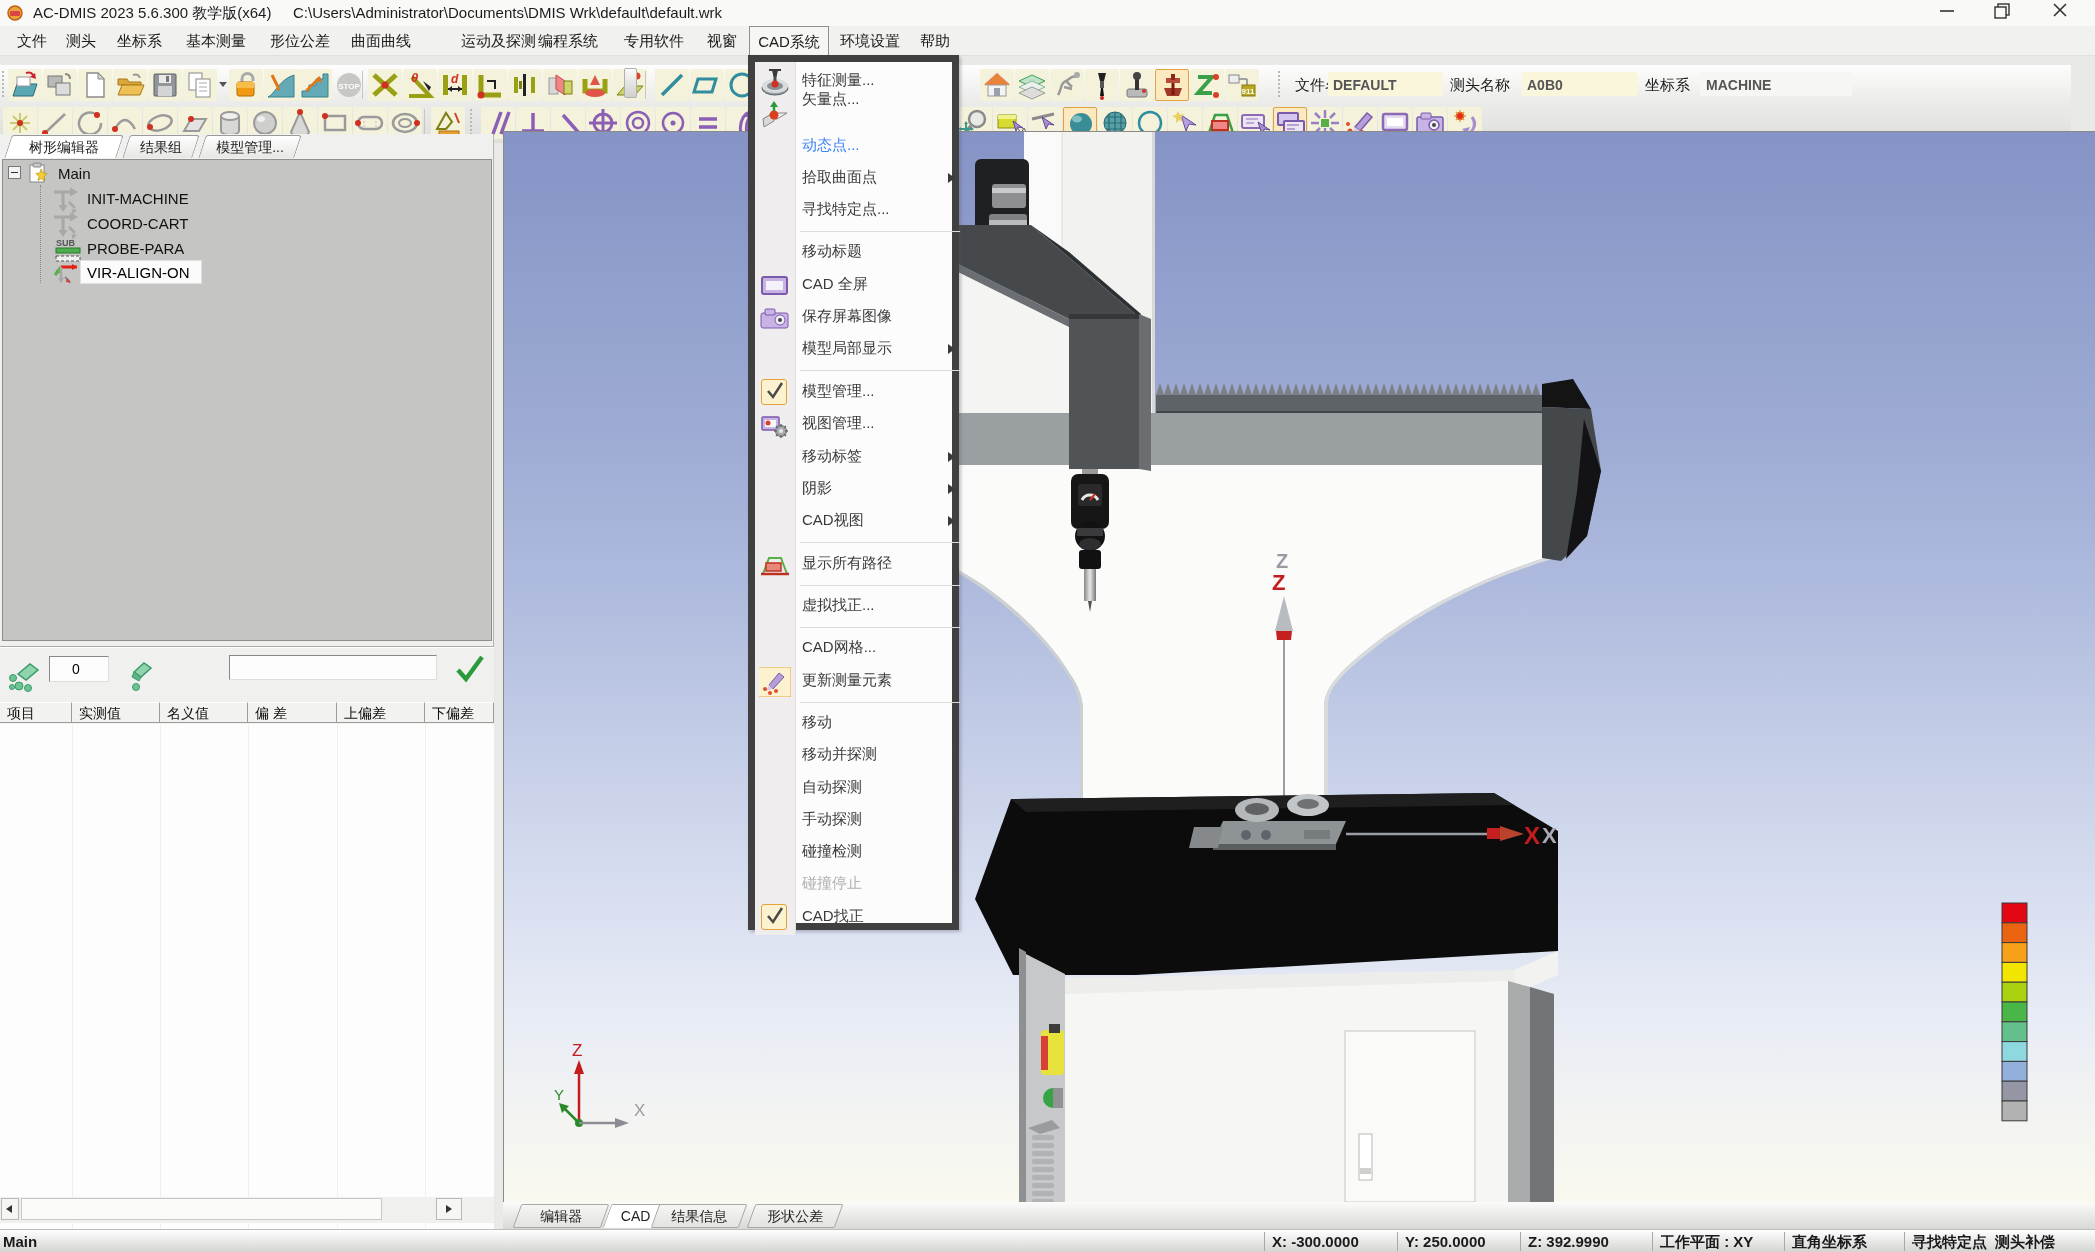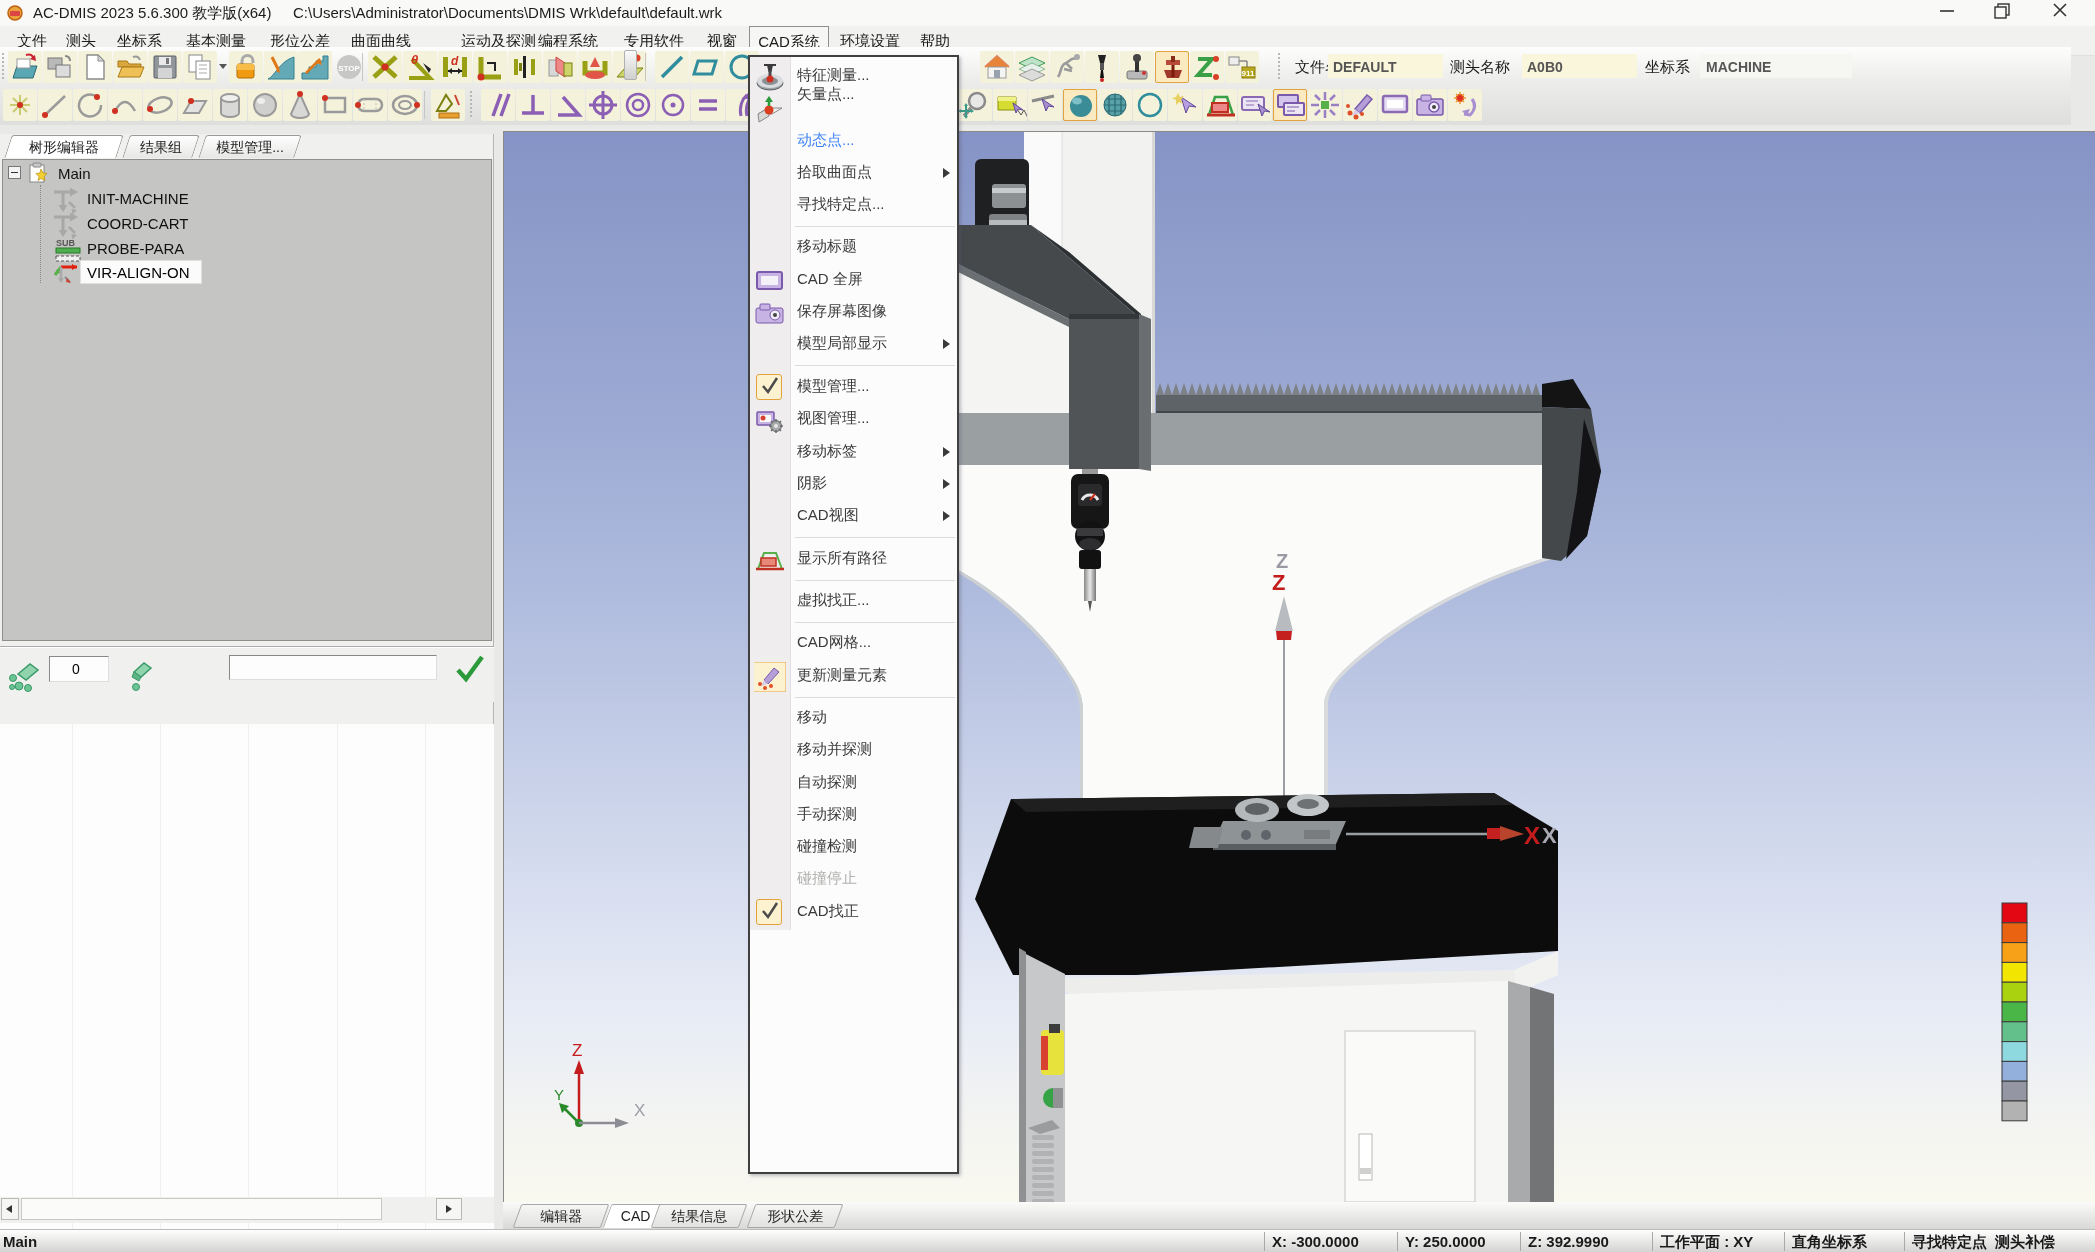--- a/index.html
+++ b/index.html
@@ -8,7 +8,7 @@
 #titlebar{position:absolute;left:0;top:0;width:2095px;height:26px;background:#f9f9f8;color:#1c1c1c;font-size:15px}
 #menubar{position:absolute;left:0;top:26px;width:2095px;height:30px;background:#f1f1ef;border-bottom:1px solid #e0e0de;font-size:15px;color:#1a1a1a}
 .mi{position:absolute;top:6px}
-#toolbars{position:absolute;left:0;top:47px;width:2071px;height:78px;
+#toolbars{position:absolute;left:0;top:65px;width:2071px;height:78px;
  background:linear-gradient(#fdfdfd,#ececea 45%,#dededc)}
 .trow{position:absolute;left:0;width:2095px;height:38px}
 .tile{position:absolute;width:34px;height:32px;border-radius:2px}

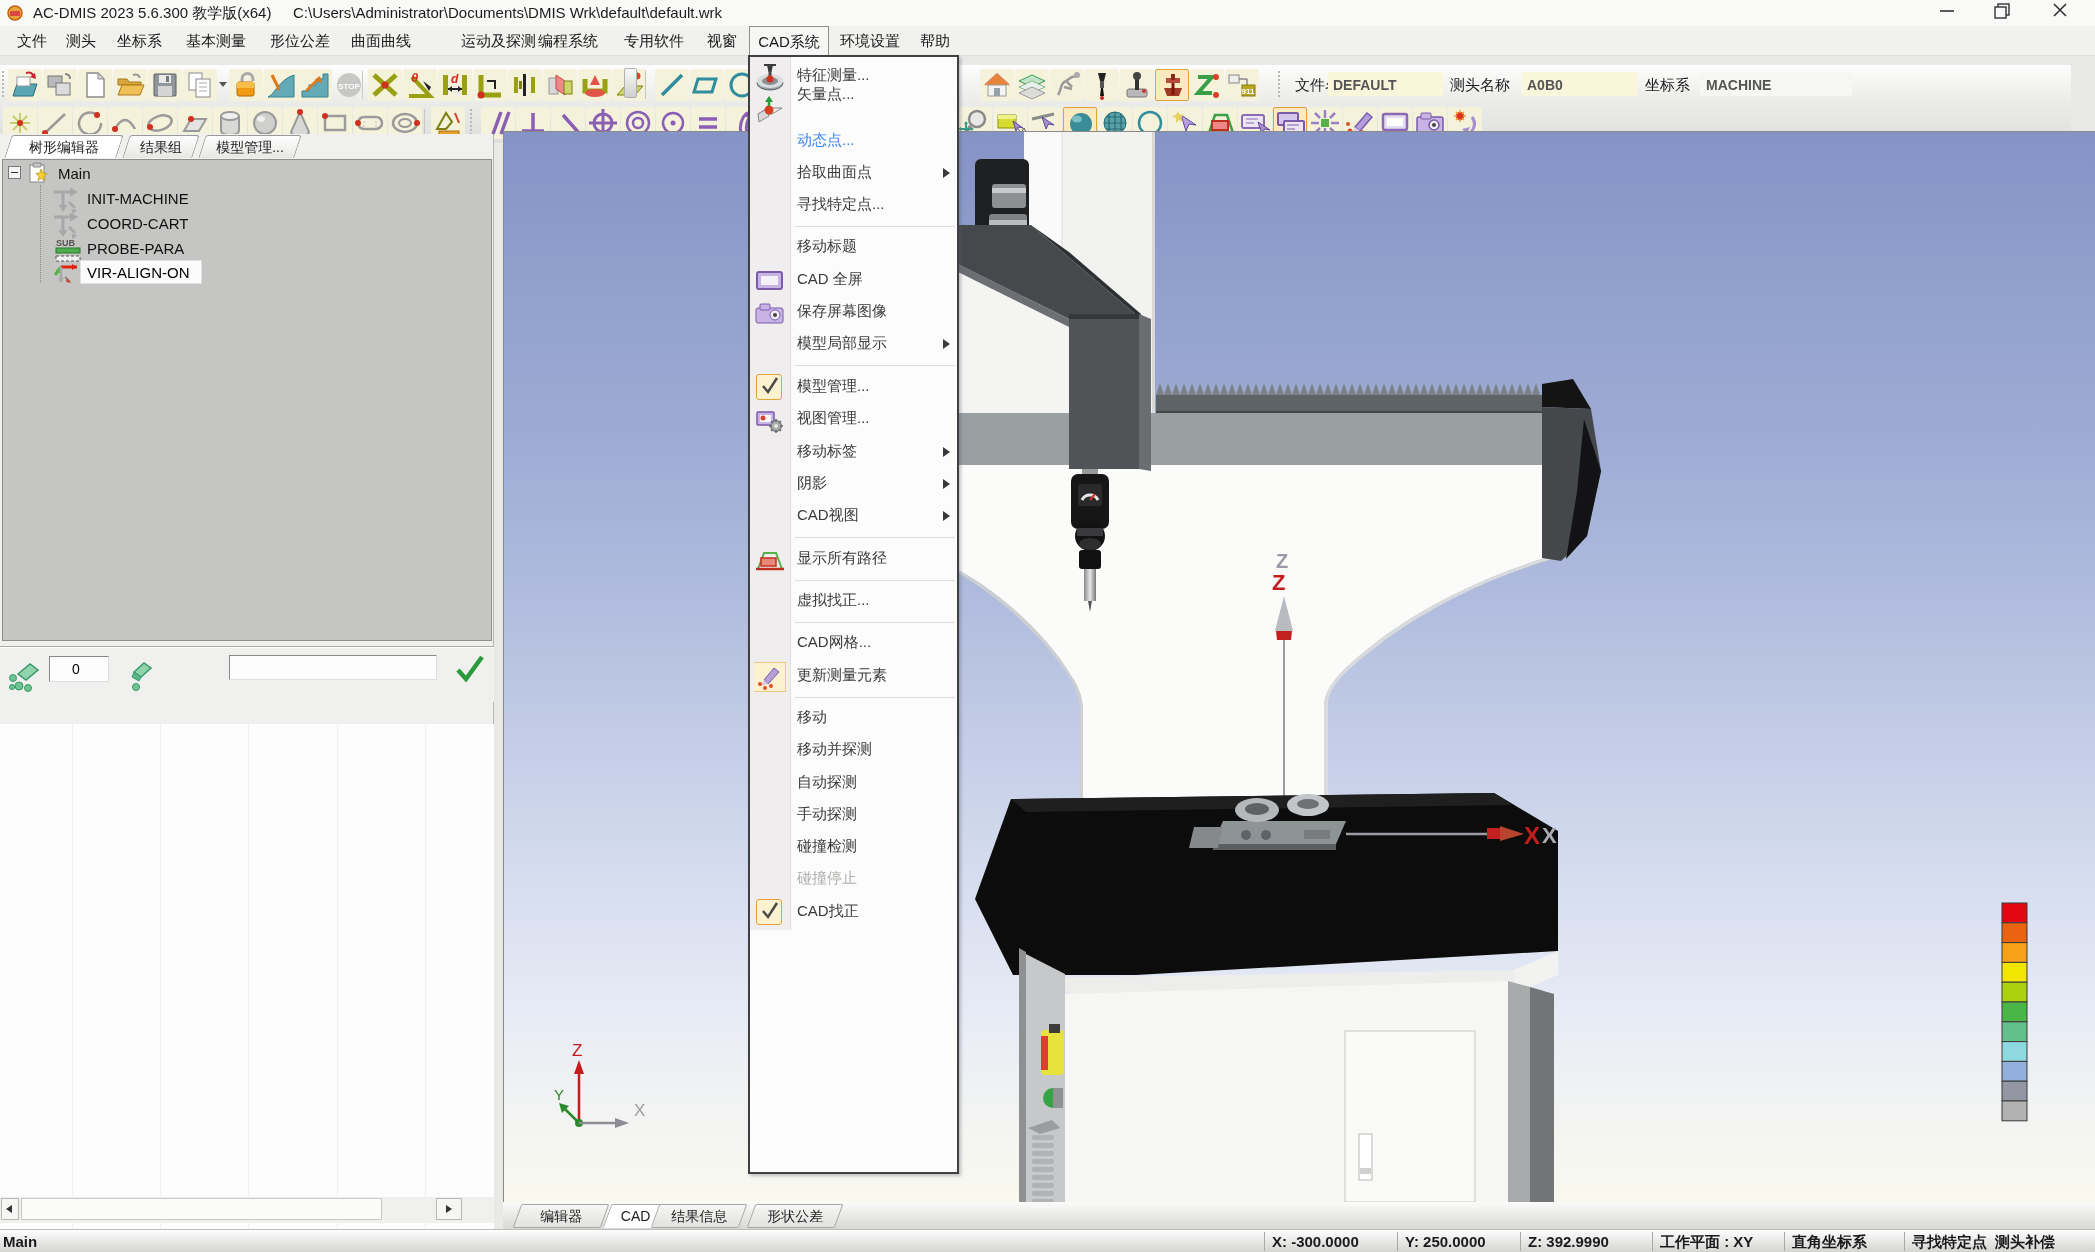--- a/index.html
+++ b/index.html
@@ -35,8 +35,8 @@
 #statusbar{position:absolute;left:0;top:1229px;width:2095px;height:23px;background:linear-gradient(#fefefe,#d4d4d2);border-top:1px solid #bcbcb9;font-size:15px;color:#1a1a1a;font-weight:bold}
 .sseg{position:absolute;top:3px;white-space:nowrap}
 .ssep{position:absolute;top:2px;width:1px;height:19px;background:#a9a9a6}
-#dropdown{position:absolute;left:748px;top:55px;width:211px;height:1119px;background:#fcfcfc;
- border:2px solid #404040;box-shadow:2px 2px 3px rgba(90,90,110,.35);font-size:15px;color:#3a3a3a}
+#dropdown{position:absolute;left:748px;top:55px;width:211px;height:875px;background:#fcfcfc;
+ border:7px solid #404040;box-shadow:2px 2px 3px rgba(90,90,110,.35);font-size:15px;color:#3a3a3a}
 #ddgutter{position:absolute;left:0;top:0;width:41px;height:873px;background:#f0edee;border-right:1px solid #e2dfe0}
 .dditem{position:absolute;left:47px;white-space:nowrap}
 .ddarrow{position:absolute;left:193px;width:0;height:0;border-left:7px solid #3a3a3a;border-top:5px solid transparent;border-bottom:5px solid transparent}

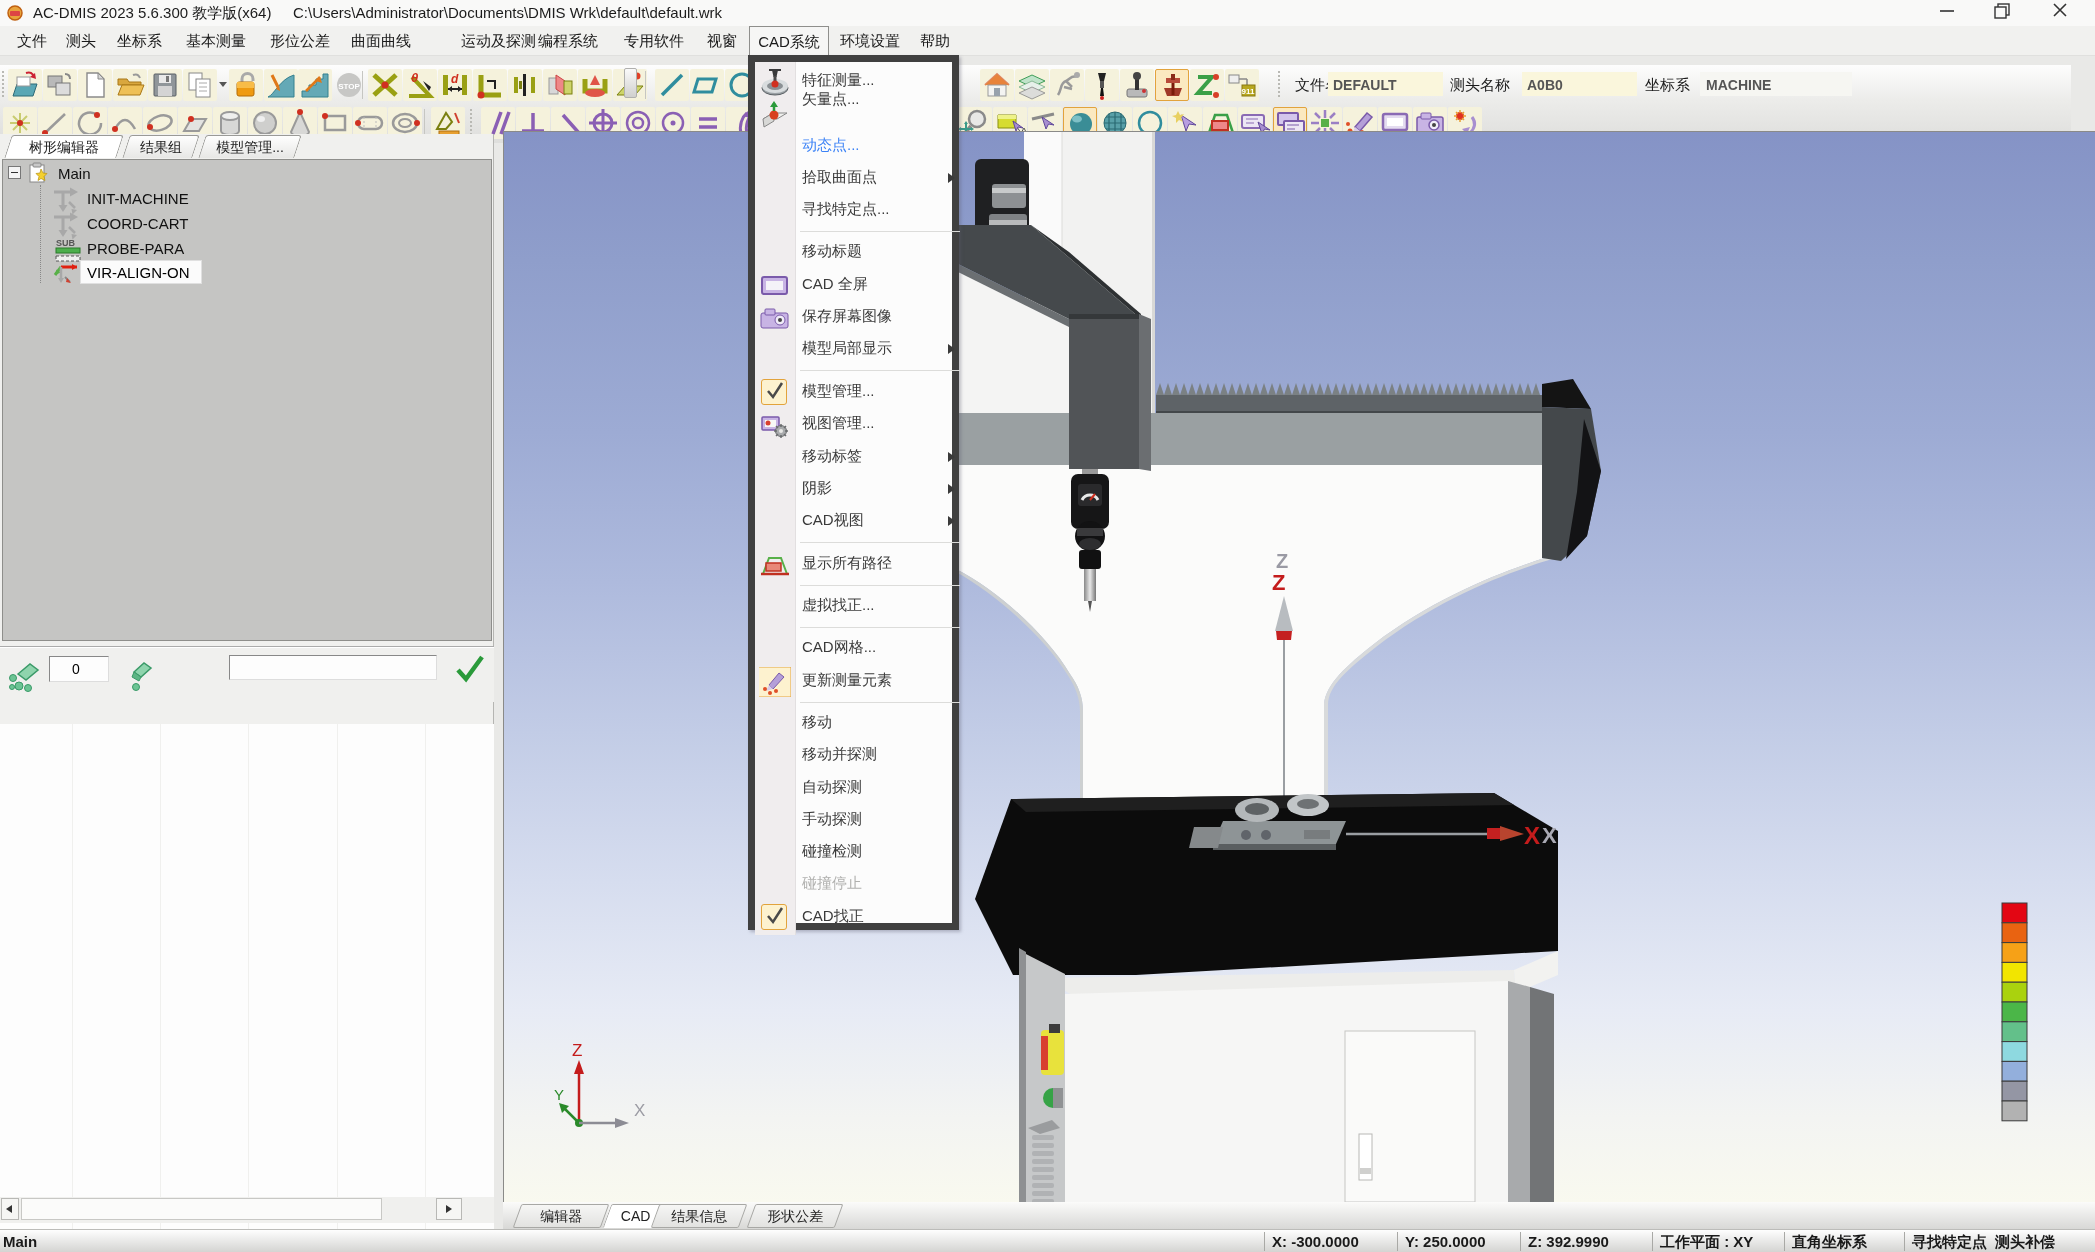--- a/index.html
+++ b/index.html
@@ -475,6 +475,14 @@
       <svg class="abs" style="left:452px;top:4px" width="34" height="34" viewBox="0 0 34 34">
         <path d="M6 18 l8 9 L30 5" fill="none" stroke="#2a9a3a" stroke-width="4.5"></path>
       </svg>
+    </div>
+    <div id="lheader">
+      <div class="hcell" style="left:0px;width:72px">项目</div>
+      <div class="hcell" style="left:72px;width:88px">实测值</div>
+      <div class="hcell" style="left:160px;width:88px">名义值</div>
+      <div class="hcell" style="left:248px;width:89px">偏 差</div>
+      <div class="hcell" style="left:337px;width:88px">上偏差</div>
+      <div class="hcell" style="left:425px;width:69px">下偏差</div>
     </div>
     <div id="ltable">
       <div class="abs" style="left:72px;top:0;width:1px;height:607px;background:#f0f0ee"></div>

